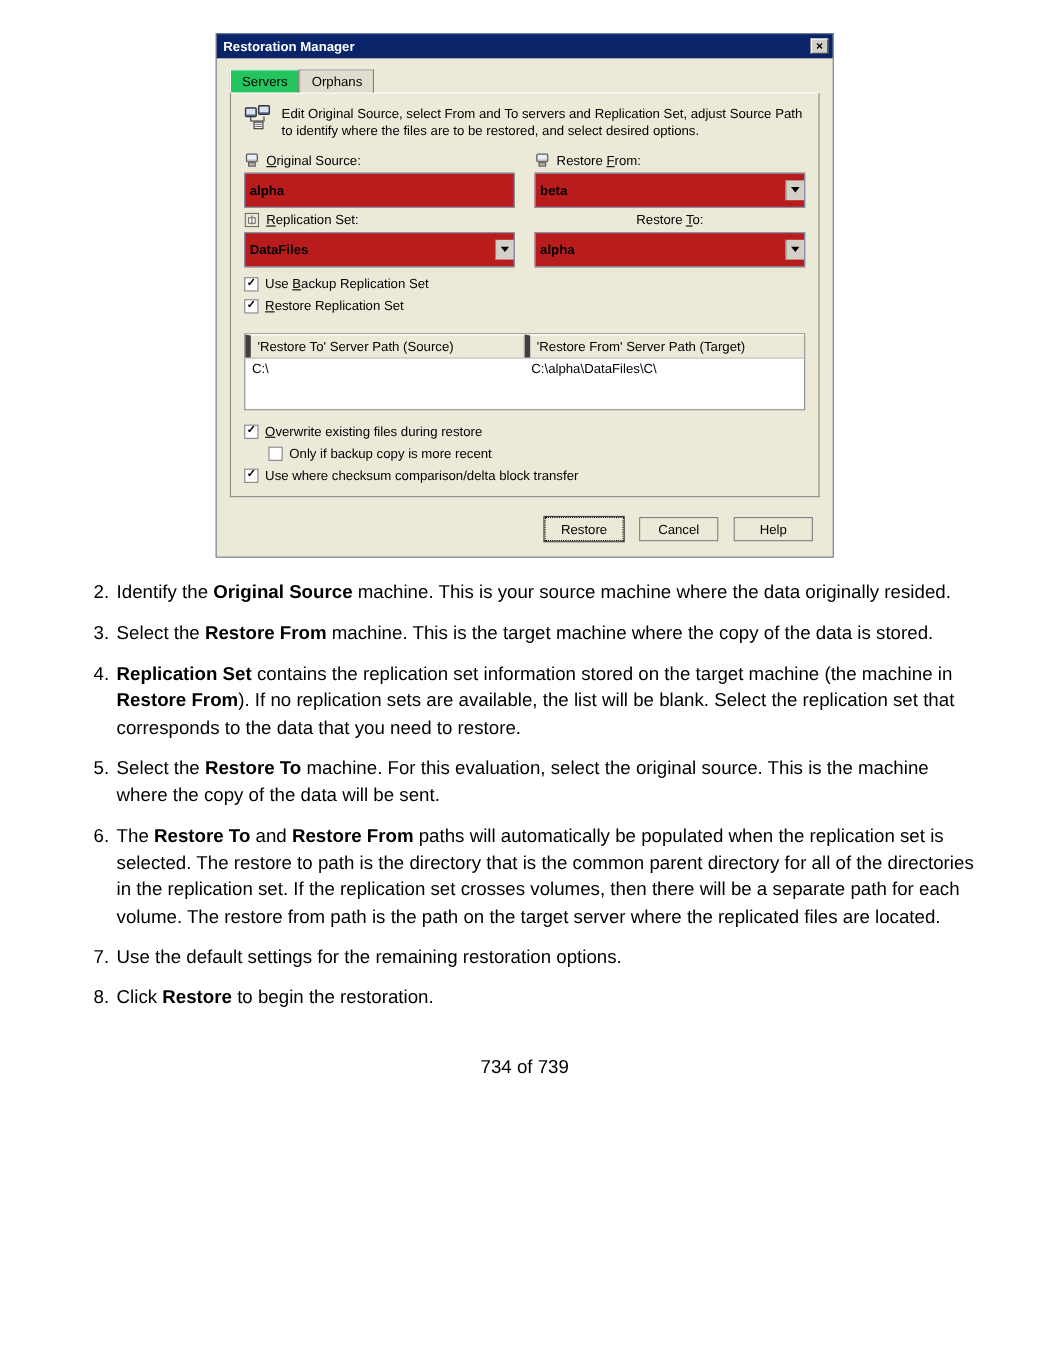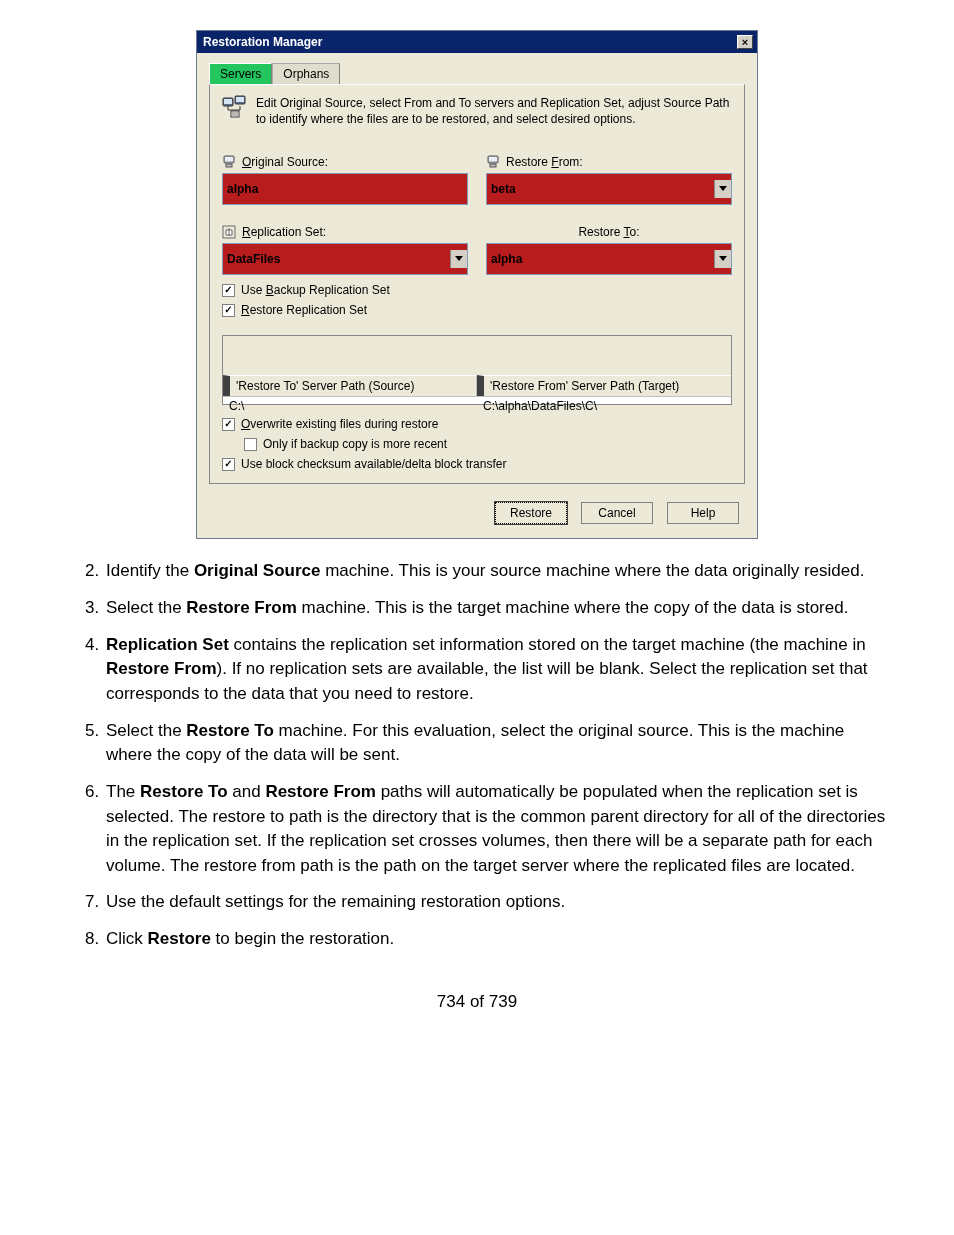--- a/index.html
+++ b/index.html
@@ -105,7 +105,7 @@
     display: flex;
     align-items: center;
     gap: 6px;
-    margin-top: 16px;
+    margin-top: 0;
   }
   .srv-icon {
     width: 14px;

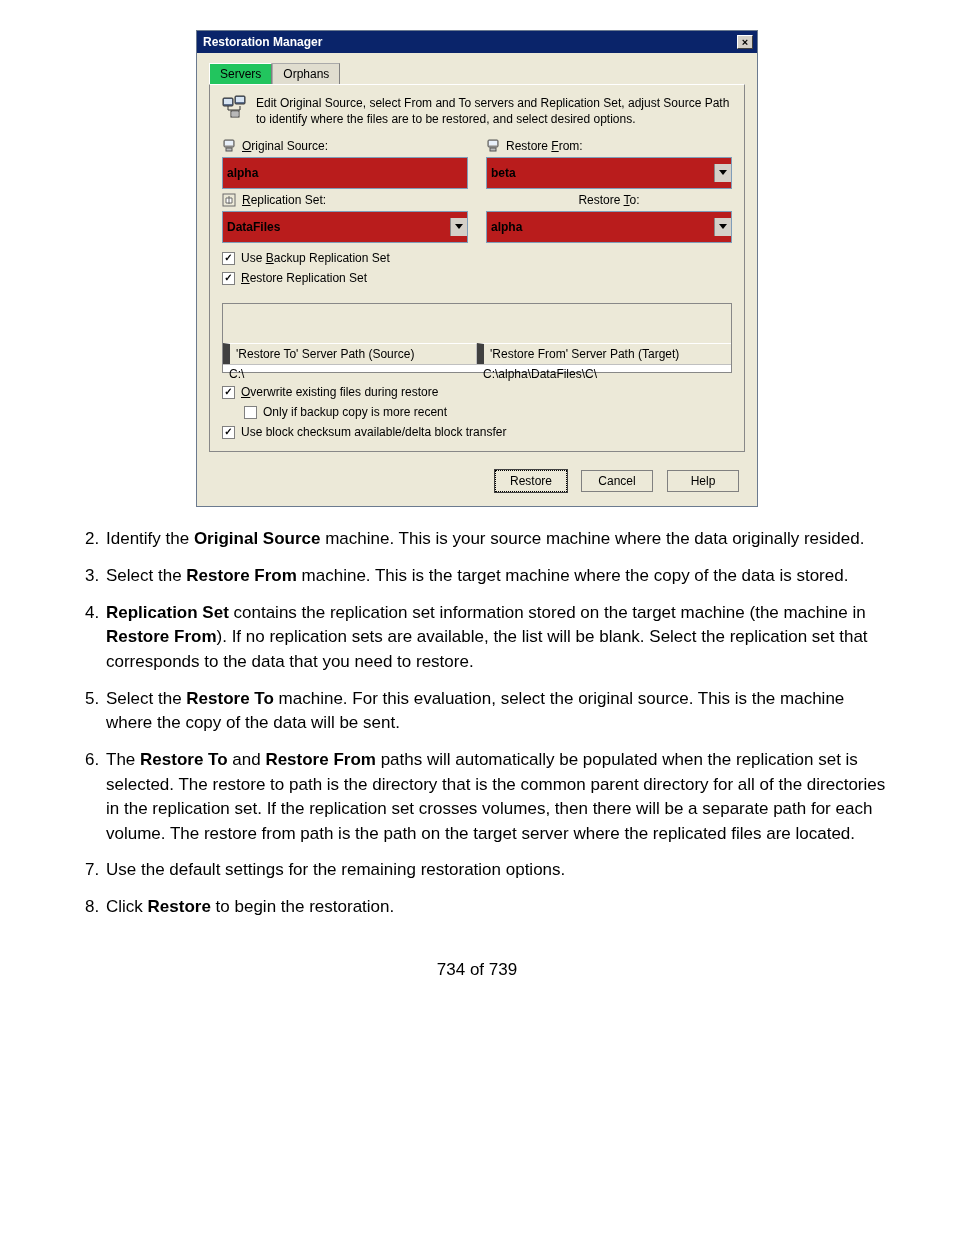--- a/index.html
+++ b/index.html
@@ -185,8 +185,7 @@
     padding: 3px 6px;
     border-right: 1px solid #c0c0c0;
     border-top: 1px solid #fff;
-    border-left: 7px solid #404040;
-    margin-top: 39px;
+    border-left: 5px solid #404040;
   }
   .paths-head > div:last-child { border-right: none; }
   .paths-row > div {

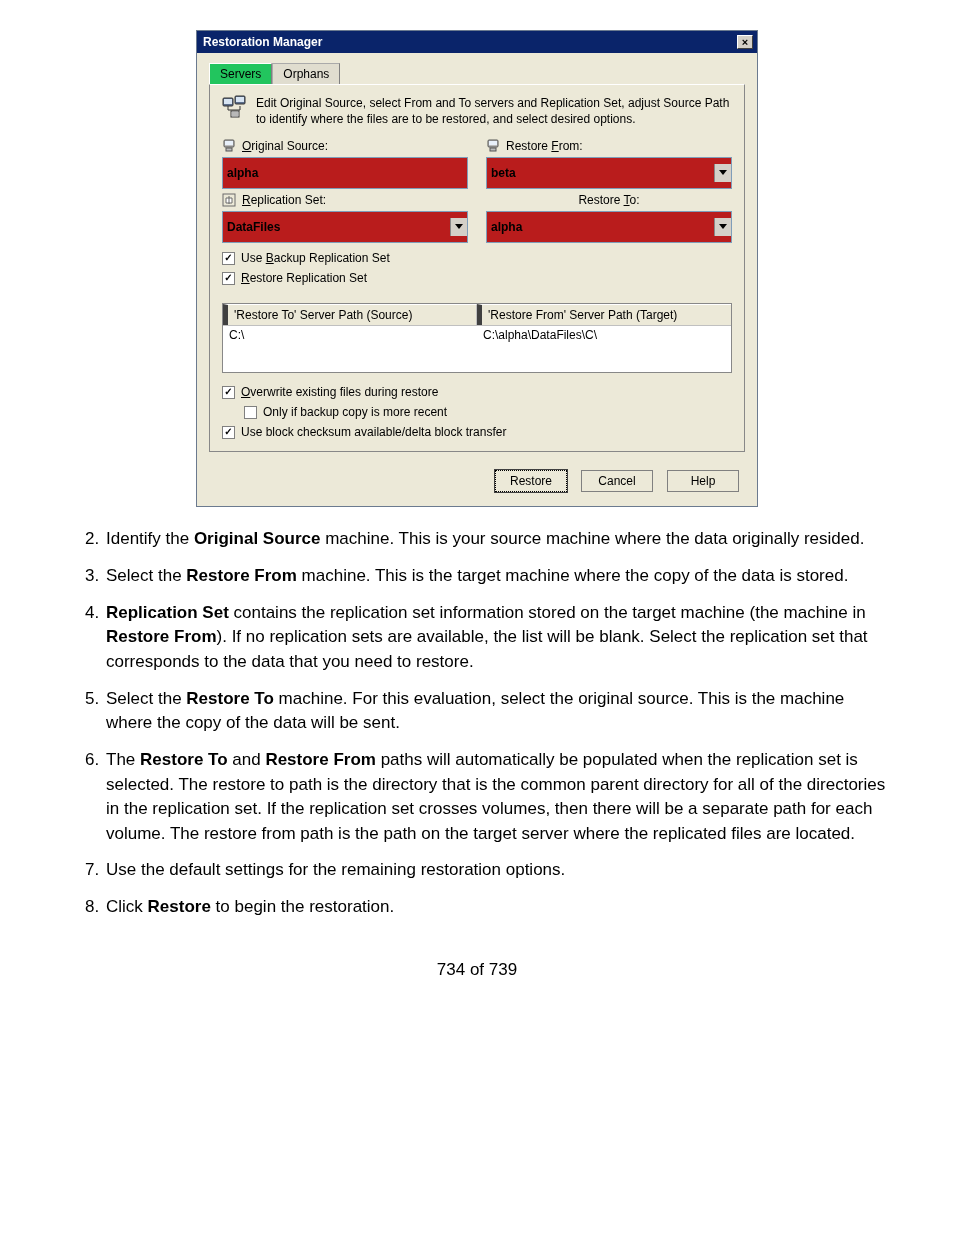--- a/index.html
+++ b/index.html
@@ -360,7 +360,7 @@
       </div>
       <div class="chk-row">
         <span class="chk">✓</span>
-        <span>Use block checksum available/delta block transfer</span>
+        <span>Use where checksum comparison/delta block transfer</span>
       </div>
     </div>
 

